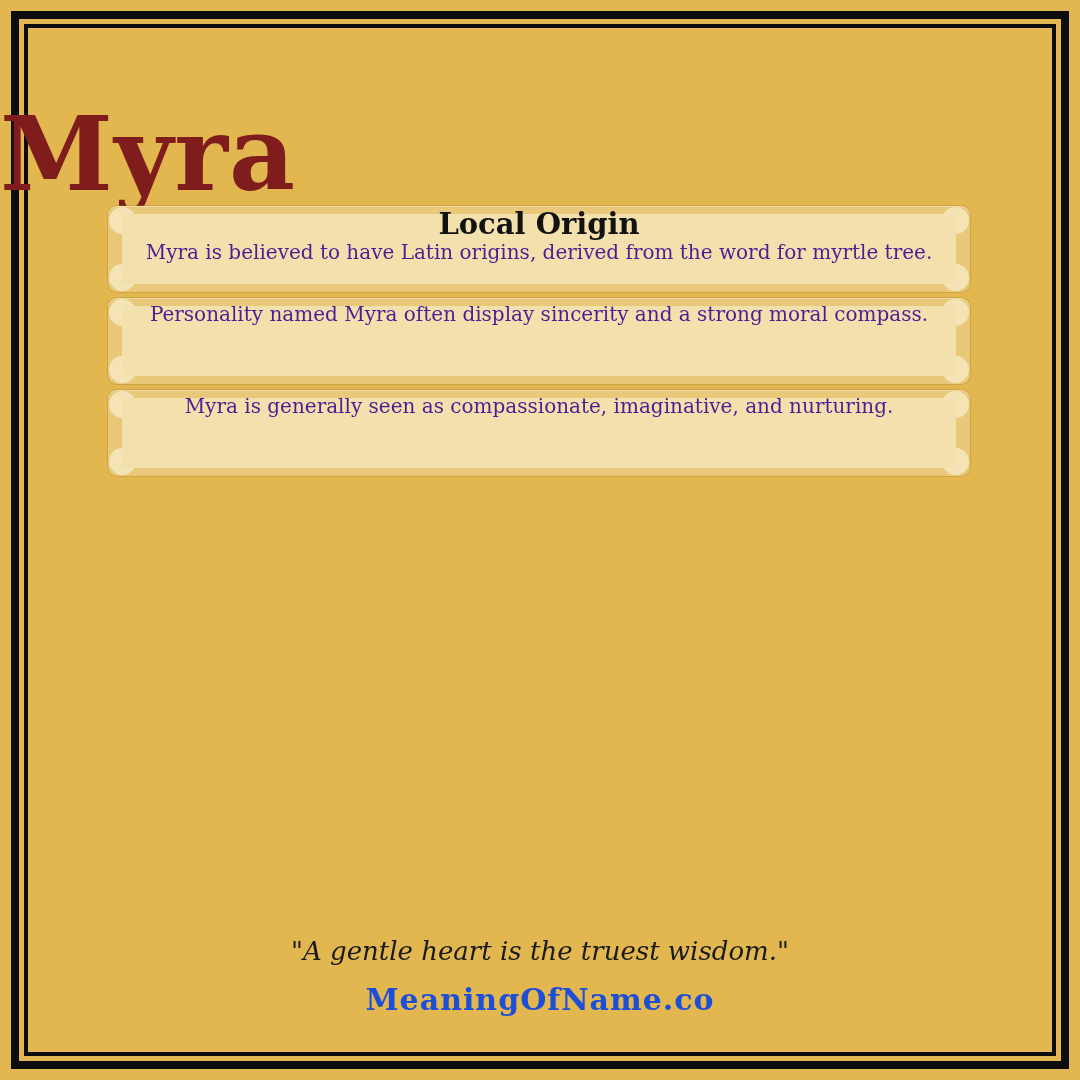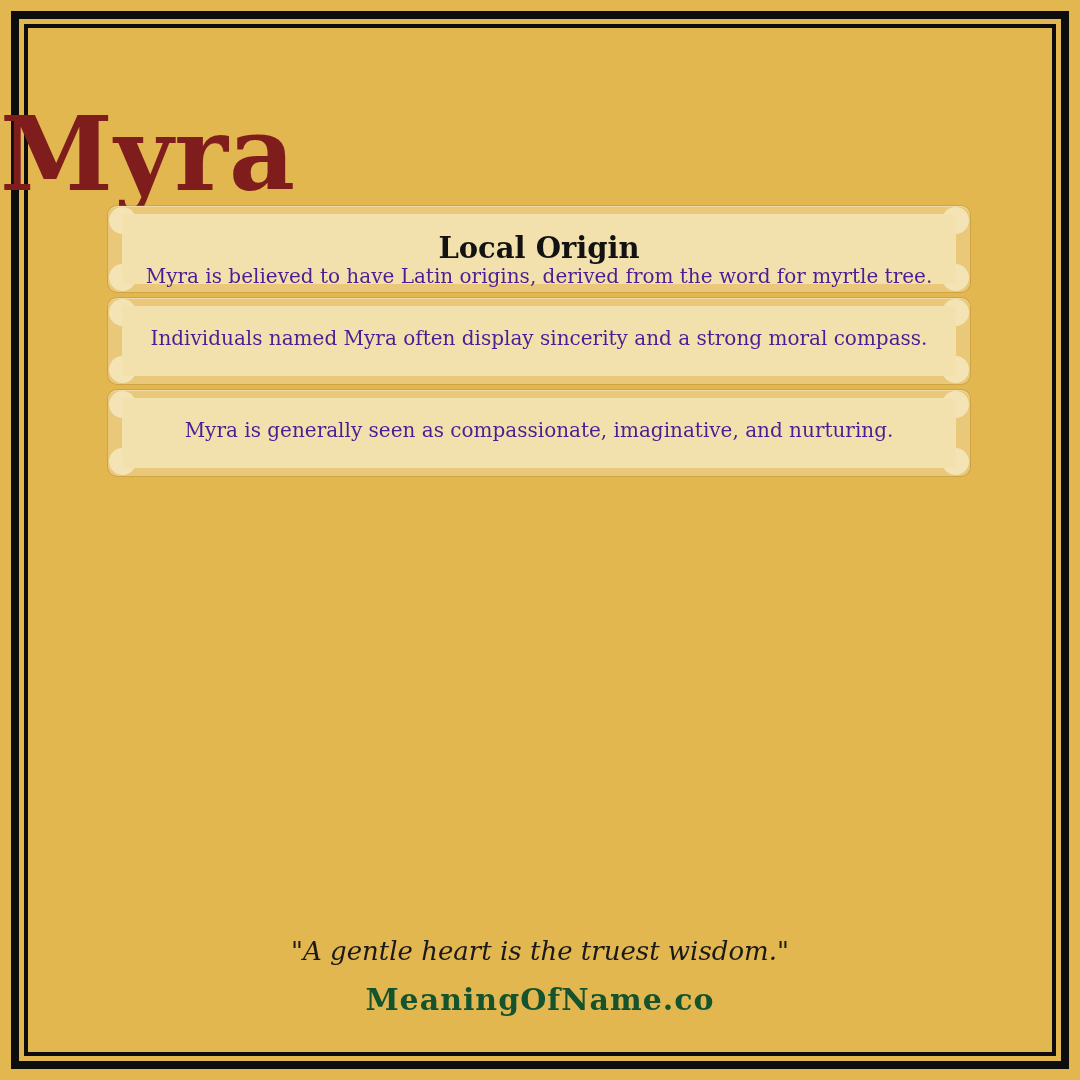--- a/index.html
+++ b/index.html
@@ -85,10 +85,9 @@
     flex-direction: column;
     align-items: center;
     justify-content: flex-start;
-    padding-top: 9px;
+    padding-top: 3px;
     text-align: center;
     z-index: 2;
-    margin-top: 18px;
   }
   .panel-heading {
     font-size: 29px;

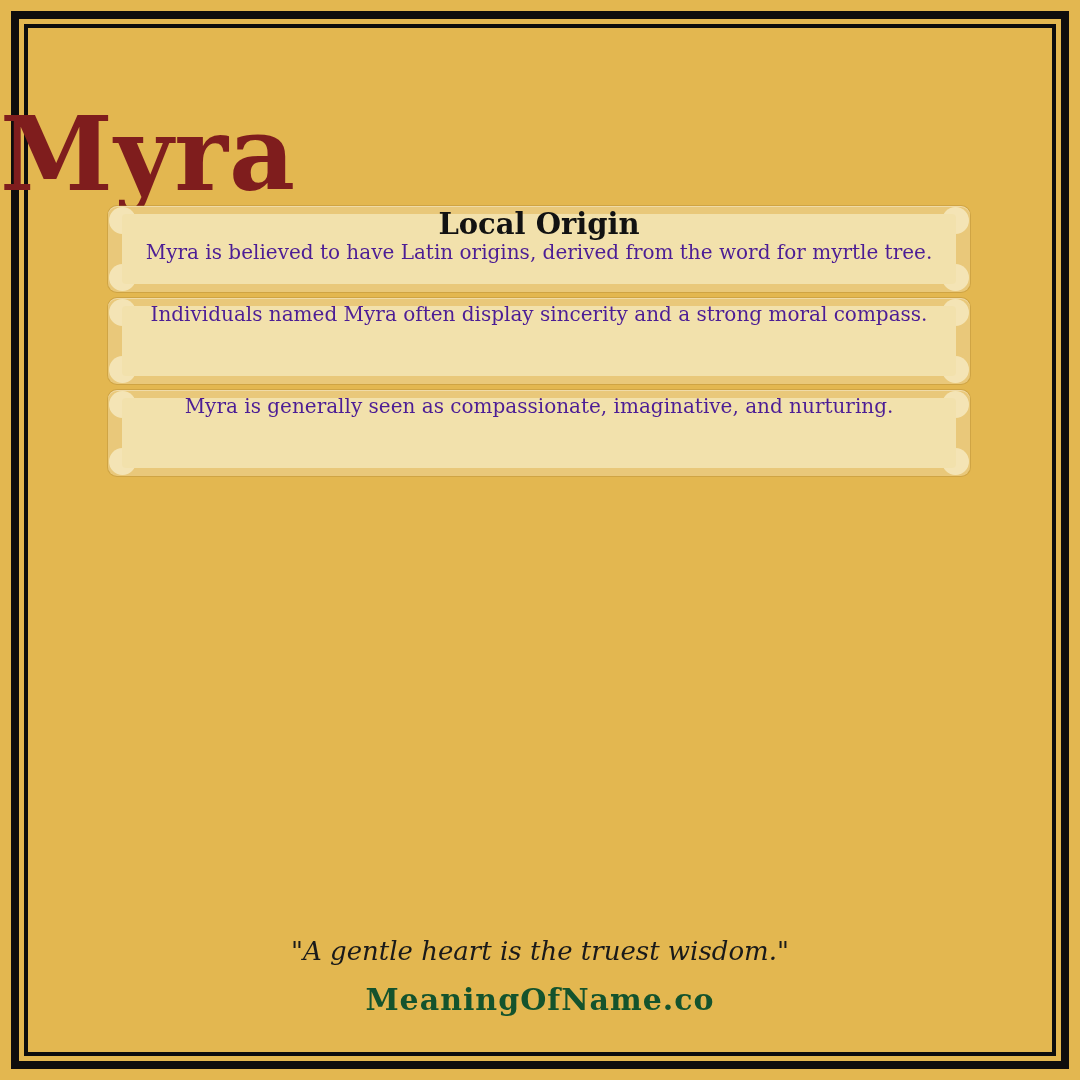--- a/index.html
+++ b/index.html
@@ -154,7 +154,7 @@
     <span class="rivet br"></span>
     <div class="panel-inner"></div>
     <div class="panel-content">
-      <div class="panel-desc">Individuals named Myra often display sincerity and a strong moral compass.</div>
+      <div class="panel-desc">Personality named Myra often display sincerity and a strong moral compass.</div>
     </div>
   </div>
 

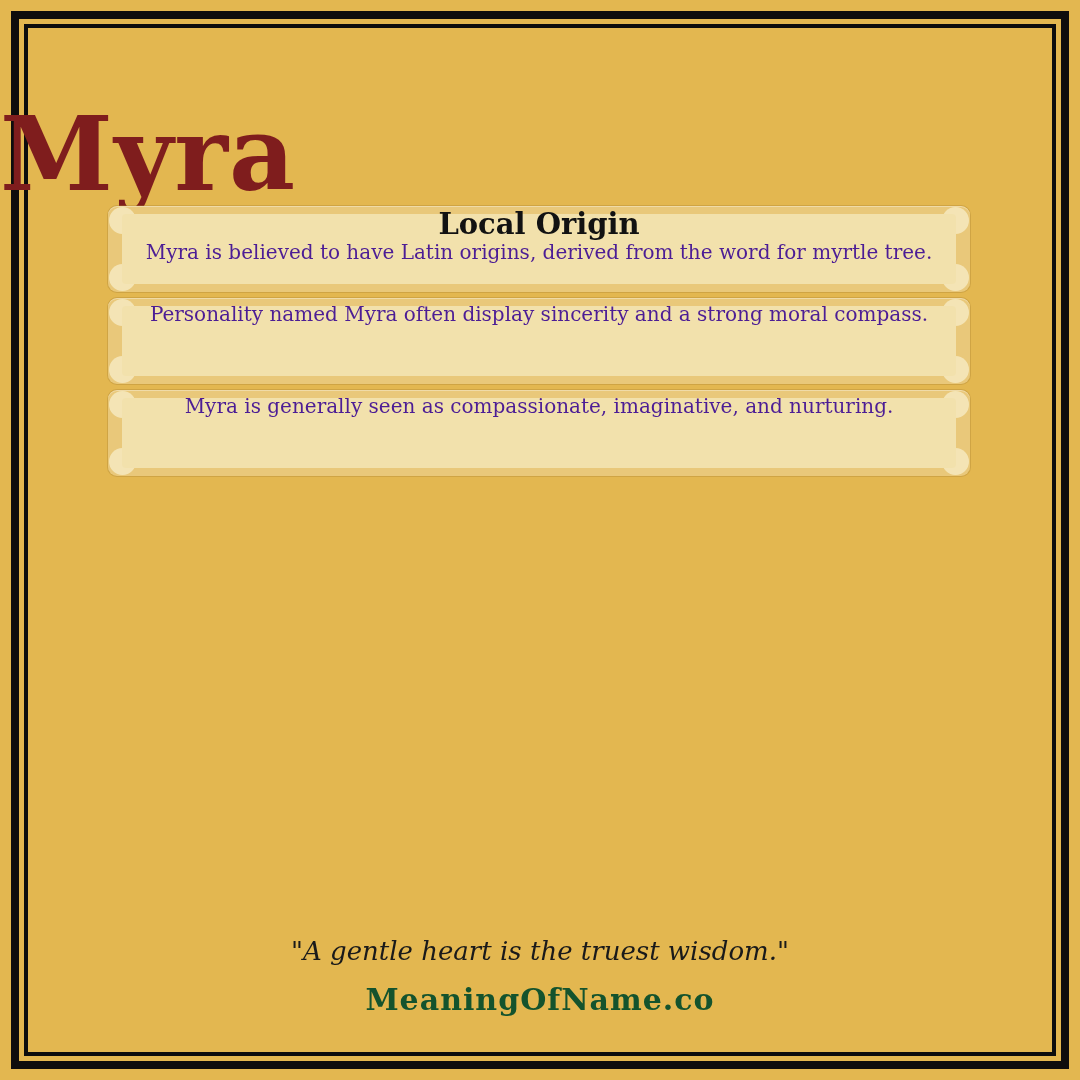--- a/index.html
+++ b/index.html
@@ -120,7 +120,7 @@
     font-size: 30px;
     font-weight: bold;
     letter-spacing: 1px;
-    color: #14532d;
+    color: #1d4ed8;
   }
 </style>
 </head>

